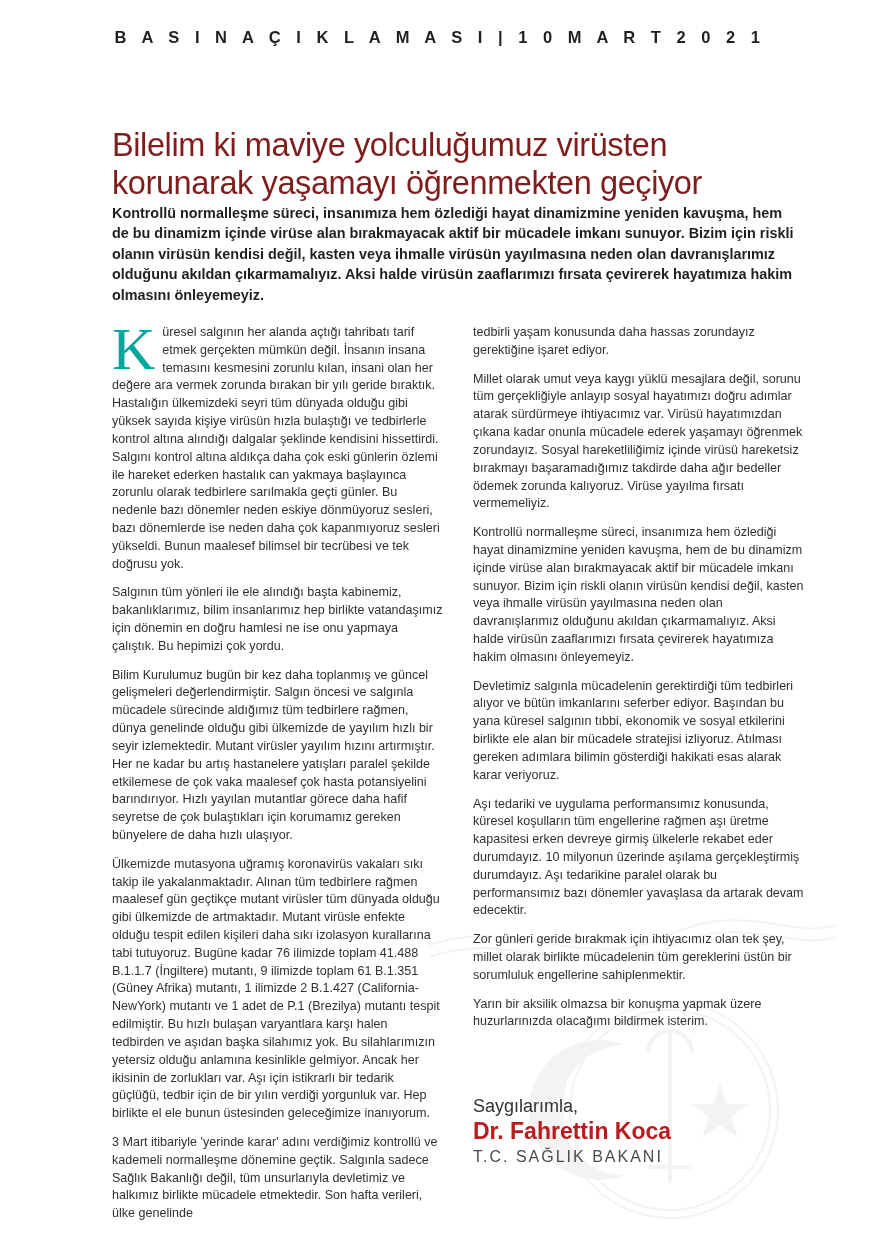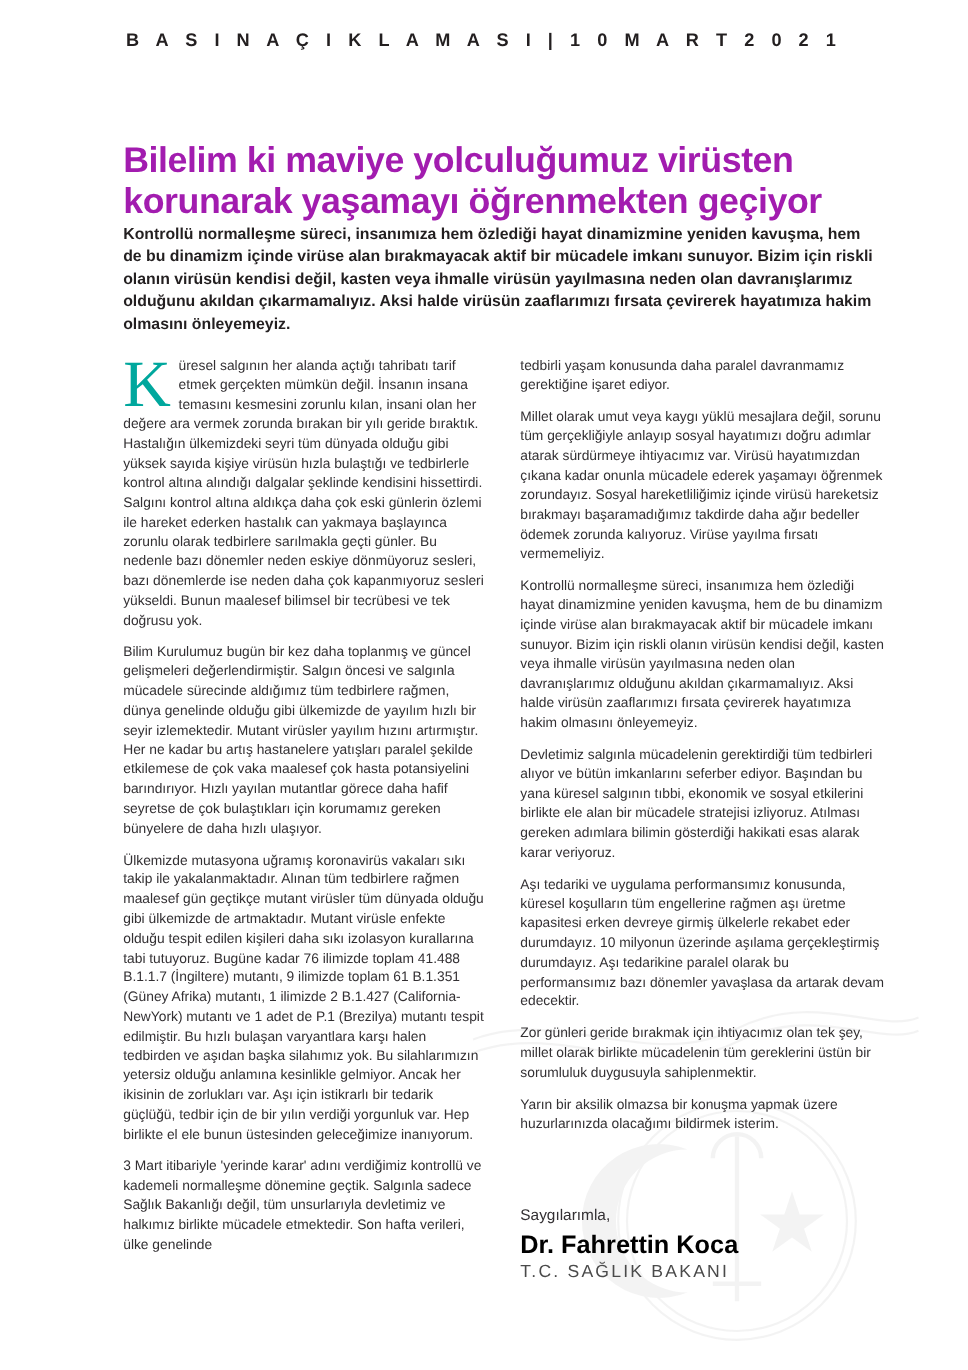--- a/index.html
+++ b/index.html
@@ -49,10 +49,10 @@
     top: 104px;
     left: 112px;
     width: 700px;
-    color: #a21caf;
+    color: #7f1d1d;
     font-size: 32.5px;
     line-height: 1.18;
-    font-weight: bold;
+    font-weight: normal;
     letter-spacing: -0.4px;
   }
 

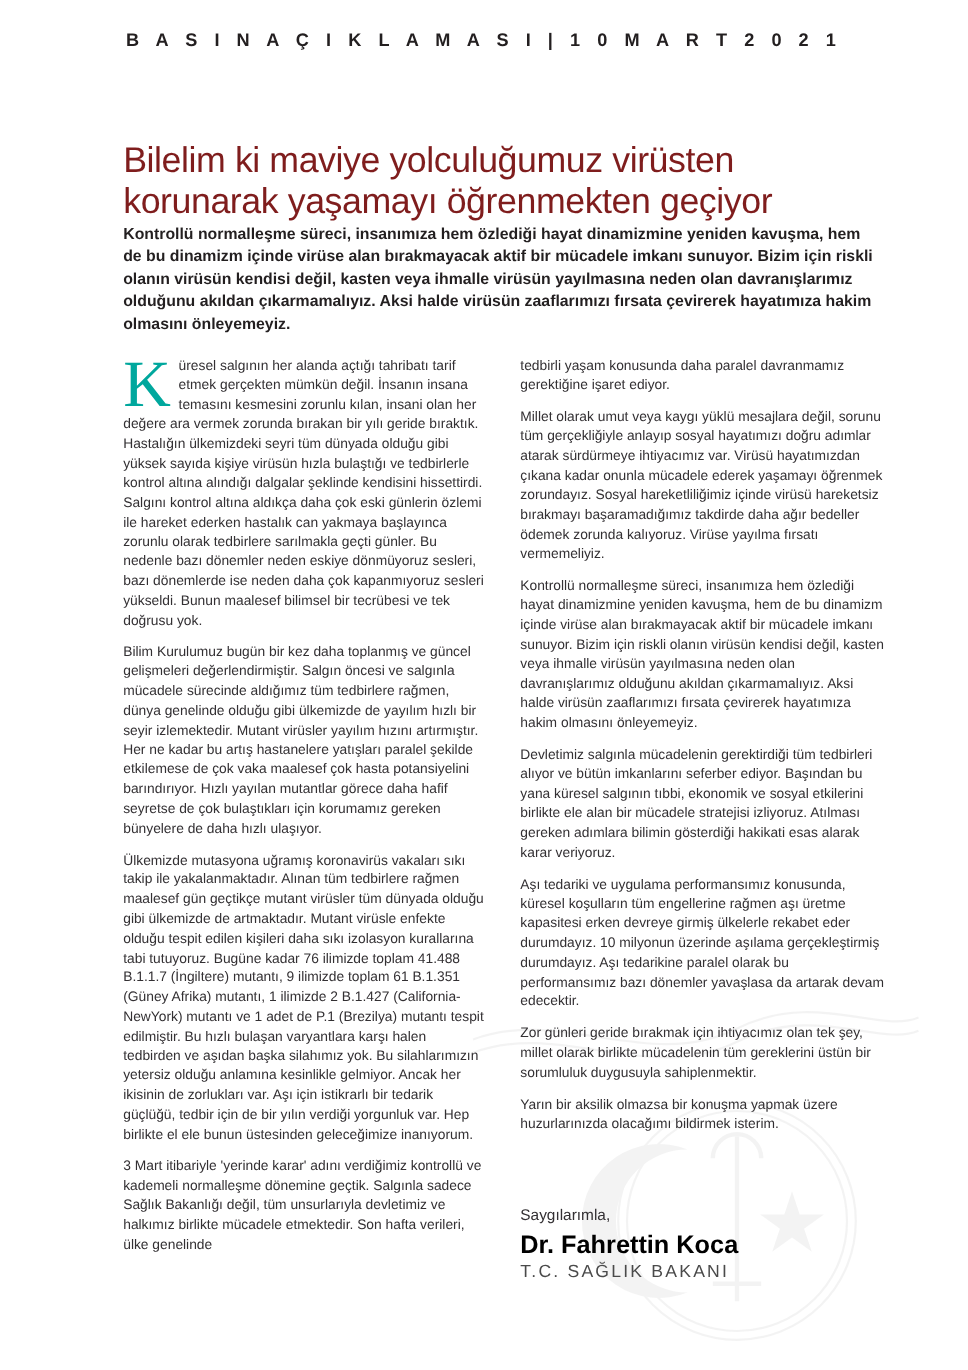--- a/index.html
+++ b/index.html
@@ -170,7 +170,7 @@
     </div>
 
     <div class="col">
-      <p>tedbirli yaşam konusunda daha paralel davranmamız gerektiğine işaret ediyor.</p>
+      <p>tedbirli yaşam konusunda daha hassas zorundayız gerektiğine işaret ediyor.</p>
       <p>Millet olarak umut veya kaygı yüklü mesajlara değil, sorunu tüm gerçekliğiyle anlayıp sosyal hayatımızı doğru adımlar atarak sürdürmeye ihtiyacımız var. Virüsü hayatımızdan çıkana kadar onunla mücadele ederek yaşamayı öğrenmek zorundayız. Sosyal hareketliliğimiz içinde virüsü hareketsiz bırakmayı başaramadığımız takdirde daha ağır bedeller ödemek zorunda kalıyoruz. Virüse yayılma fırsatı vermemeliyiz.</p>
       <p>Kontrollü normalleşme süreci, insanımıza hem özlediği hayat dinamizmine yeniden kavuşma, hem de bu dinamizm içinde virüse alan bırakmayacak aktif bir mücadele imkanı sunuyor. Bizim için riskli olanın virüsün kendisi değil, kasten veya ihmalle virüsün yayılmasına neden olan davranışlarımız olduğunu akıldan çıkarmamalıyız. Aksi halde virüsün zaaflarımızı fırsata çevirerek hayatımıza hakim olmasını önleyemeyiz.</p>
       <p>Devletimiz salgınla mücadelenin gerektirdiği tüm tedbirleri alıyor ve bütün imkanlarını seferber ediyor.  Başından bu yana küresel salgının tıbbi, ekonomik ve sosyal etkilerini birlikte ele alan bir mücadele stratejisi izliyoruz. Atılması gereken adımlara bilimin gösterdiği hakikati esas alarak karar veriyoruz.</p>

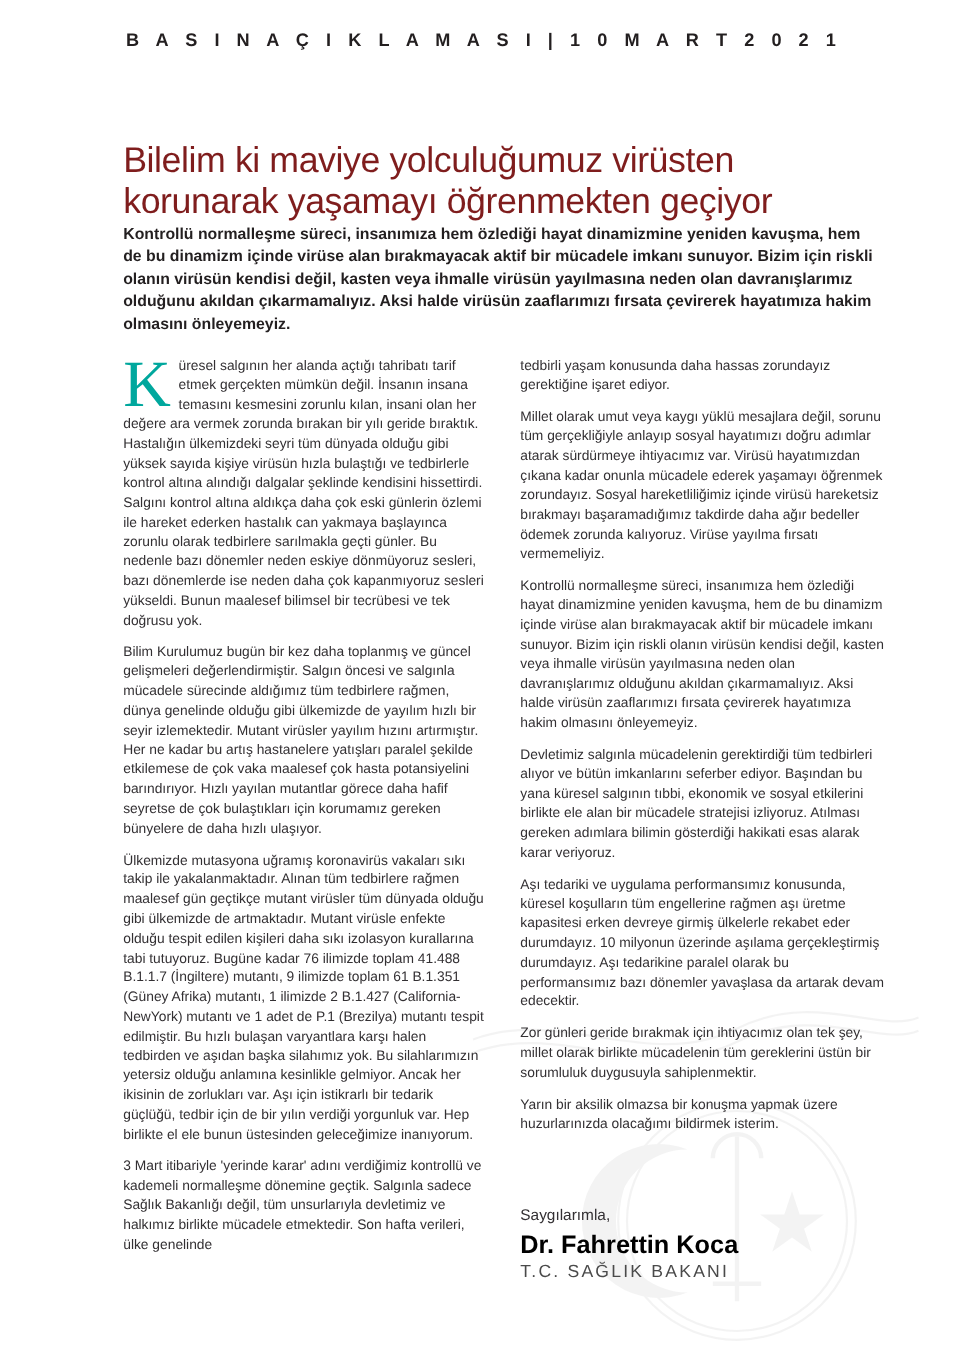--- a/index.html
+++ b/index.html
@@ -164,6 +164,7 @@
 
     <div class="col">
       <p class="dropcap-para"><span class="dropcap">K</span><span>üresel salgının her alanda açtığı tahribatı tarif etmek gerçekten mümkün değil. İnsanın insana temasını kesmesini zorunlu kılan, insani olan her değere ara vermek zorunda bırakan bir yılı geride bıraktık. Hastalığın ülkemizdeki seyri tüm dünyada olduğu gibi yüksek sayıda kişiye virüsün hızla bulaştığı ve tedbirlerle kontrol altına alındığı dalgalar şeklinde kendisini hissettirdi. Salgını kontrol altına aldıkça daha çok eski günlerin özlemi ile hareket ederken hastalık can yakmaya başlayınca zorunlu olarak tedbirlere sarılmakla geçti günler. Bu nedenle bazı dönemler neden eskiye dönmüyoruz sesleri, bazı dönemlerde ise neden daha çok kapanmıyoruz sesleri yükseldi. Bunun maalesef bilimsel bir tecrübesi ve tek doğrusu yok.</span></p>
+      <p>Salgının tüm yönleri ile ele alındığı başta kabinemiz, bakanlıklarımız, bilim insanlarımız hep birlikte vatandaşımız için dönemin en doğru hamlesi ne ise onu yapmaya çalıştık. Bu hepimizi çok yordu.</p>
       <p>Bilim Kurulumuz bugün bir kez daha toplanmış ve güncel gelişmeleri değerlendirmiştir. Salgın öncesi ve salgınla mücadele sürecinde aldığımız tüm tedbirlere rağmen, dünya genelinde olduğu gibi ülkemizde de yayılım hızlı bir seyir izlemektedir. Mutant virüsler yayılım hızını artırmıştır. Her ne kadar bu artış hastanelere yatışları paralel şekilde etkilemese de çok vaka maalesef çok hasta potansiyelini barındırıyor. Hızlı yayılan mutantlar görece daha hafif seyretse de çok bulaştıkları için korumamız gereken bünyelere de daha hızlı ulaşıyor.</p>
       <p>Ülkemizde mutasyona uğramış koronavirüs vakaları sıkı takip ile yakalanmaktadır. Alınan tüm tedbirlere rağmen maalesef gün geçtikçe mutant virüsler tüm dünyada olduğu gibi ülkemizde de artmaktadır. Mutant virüsle enfekte olduğu tespit edilen kişileri daha sıkı izolasyon kurallarına tabi tutuyoruz. Bugüne kadar 76 ilimizde toplam 41.488 B.1.1.7 (İngiltere) mutantı, 9 ilimizde toplam 61 B.1.351 (Güney Afrika) mutantı, 1 ilimizde 2 B.1.427 (California-NewYork) mutantı ve 1 adet de P.1 (Brezilya) mutantı tespit edilmiştir. Bu hızlı bulaşan varyantlara karşı halen tedbirden ve aşıdan başka silahımız yok. Bu silahlarımızın yetersiz olduğu anlamına kesinlikle gelmiyor. Ancak her ikisinin de zorlukları var. Aşı için istikrarlı bir tedarik güçlüğü, tedbir için de bir yılın verdiği yorgunluk var. Hep birlikte el ele bunun üstesinden geleceğimize inanıyorum.</p>
       <p>3 Mart itibariyle 'yerinde karar' adını verdiğimiz kontrollü ve kademeli normalleşme dönemine geçtik. Salgınla sadece Sağlık Bakanlığı değil, tüm unsurlarıyla devletimiz ve halkımız birlikte mücadele etmektedir. Son hafta verileri, ülke genelinde</p>

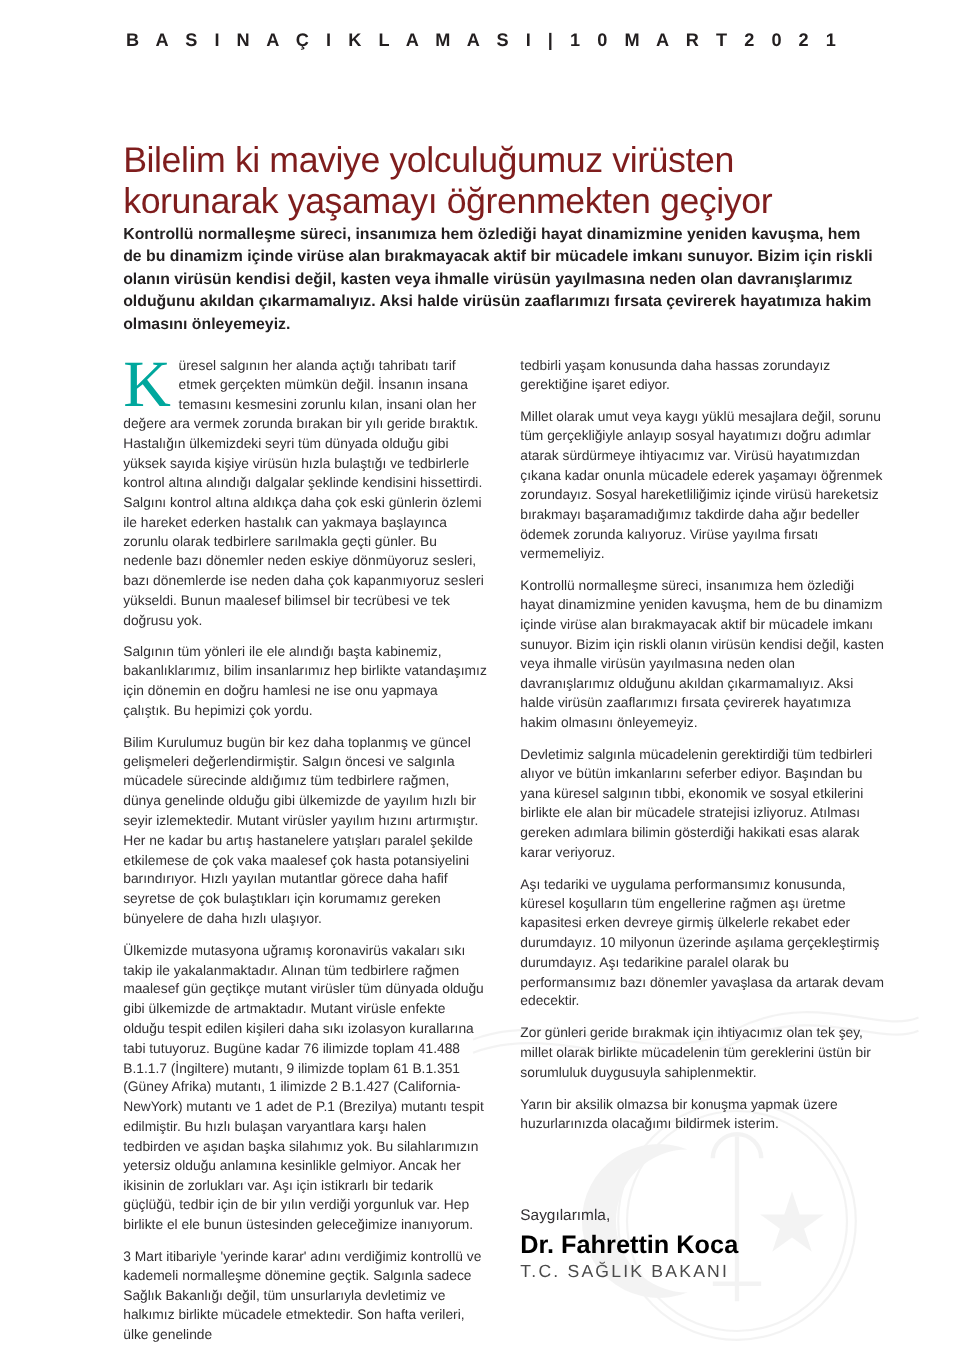--- a/index.html
+++ b/index.html
@@ -176,7 +176,7 @@
       <p>Kontrollü normalleşme süreci, insanımıza hem özlediği hayat dinamizmine yeniden kavuşma, hem de bu dinamizm içinde virüse alan bırakmayacak aktif bir mücadele imkanı sunuyor. Bizim için riskli olanın virüsün kendisi değil, kasten veya ihmalle virüsün yayılmasına neden olan davranışlarımız olduğunu akıldan çıkarmamalıyız. Aksi halde virüsün zaaflarımızı fırsata çevirerek hayatımıza hakim olmasını önleyemeyiz.</p>
       <p>Devletimiz salgınla mücadelenin gerektirdiği tüm tedbirleri alıyor ve bütün imkanlarını seferber ediyor.  Başından bu yana küresel salgının tıbbi, ekonomik ve sosyal etkilerini birlikte ele alan bir mücadele stratejisi izliyoruz. Atılması gereken adımlara bilimin gösterdiği hakikati esas alarak karar veriyoruz.</p>
       <p>Aşı tedariki ve uygulama performansımız konusunda, küresel koşulların tüm engellerine rağmen aşı üretme kapasitesi erken devreye girmiş ülkelerle rekabet eder durumdayız. 10 milyonun üzerinde aşılama gerçekleştirmiş durumdayız. Aşı tedarikine paralel olarak bu performansımız bazı dönemler yavaşlasa da artarak devam edecektir.</p>
-      <p>Zor günleri geride bırakmak için ihtiyacımız olan tek şey, millet olarak birlikte mücadelenin tüm gereklerini üstün bir sorumluluk duygusuyla sahiplenmektir.</p>
+      <p>Zor günleri geride bırakmak için ihtiyacımız olan tek şey, millet olarak birlikte mücadelenin tüm gereklerini üstün bir sorumluluk engellerine sahiplenmektir.</p>
       <p>Yarın bir aksilik olmazsa bir konuşma yapmak üzere huzurlarınızda olacağımı bildirmek isterim.</p>
     </div>
 

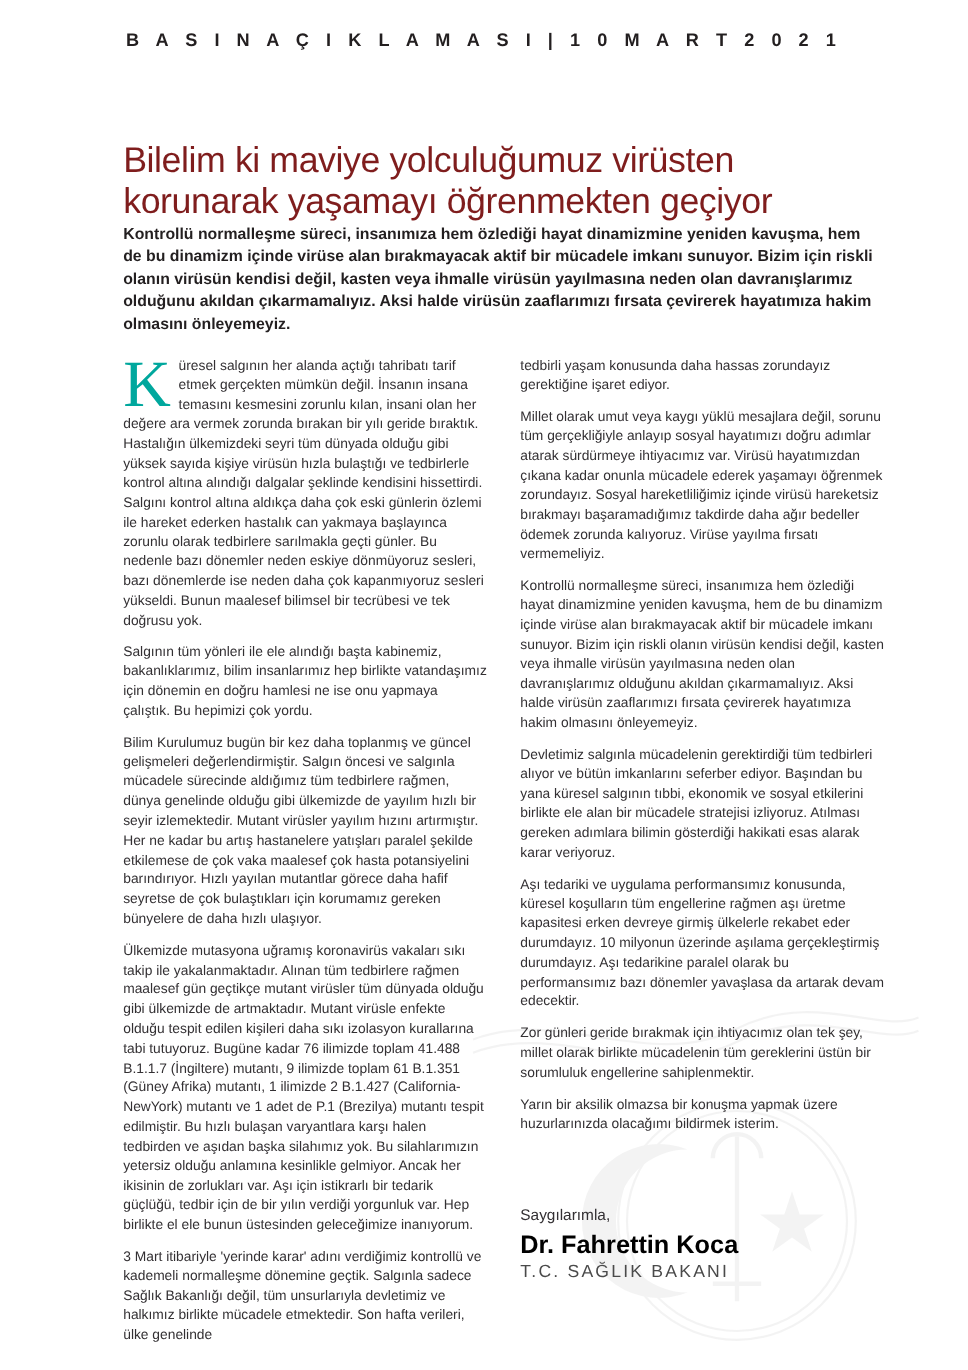--- a/index.html
+++ b/index.html
@@ -125,7 +125,7 @@
     position: absolute;
     left: 473px;
     top: 1096px;
-    font-size: 14px;
+    font-size: 18px;
     color: #333033;
   }
 </style>

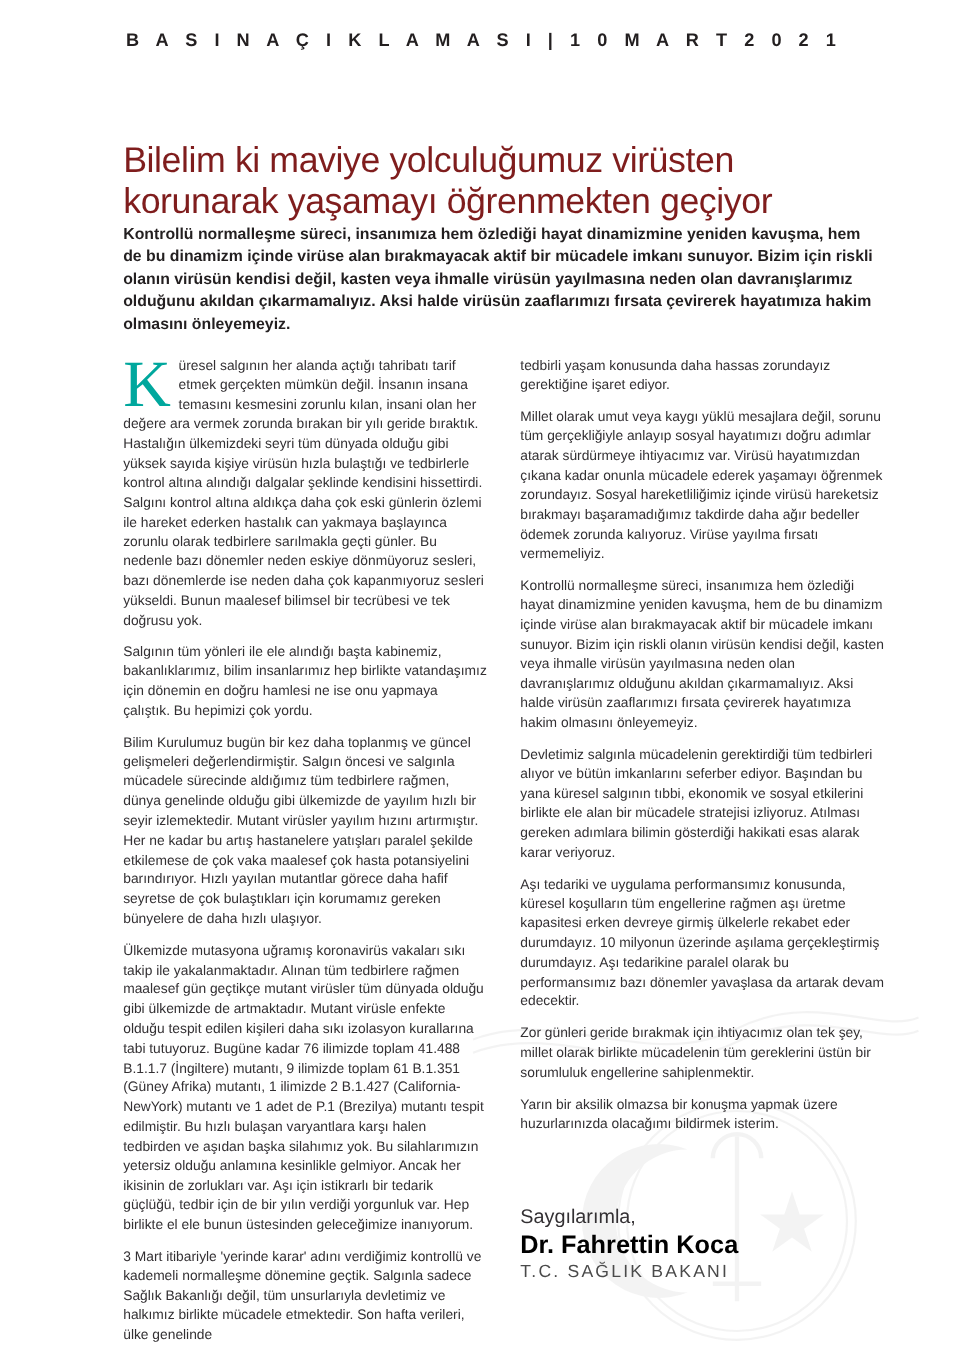--- a/index.html
+++ b/index.html
@@ -111,7 +111,7 @@
   .sign-name {
     font-size: 23px;
     font-weight: bold;
-    color: #000000;
+    color: #b91c1c;
     letter-spacing: 0px;
     margin: 0;
   }

